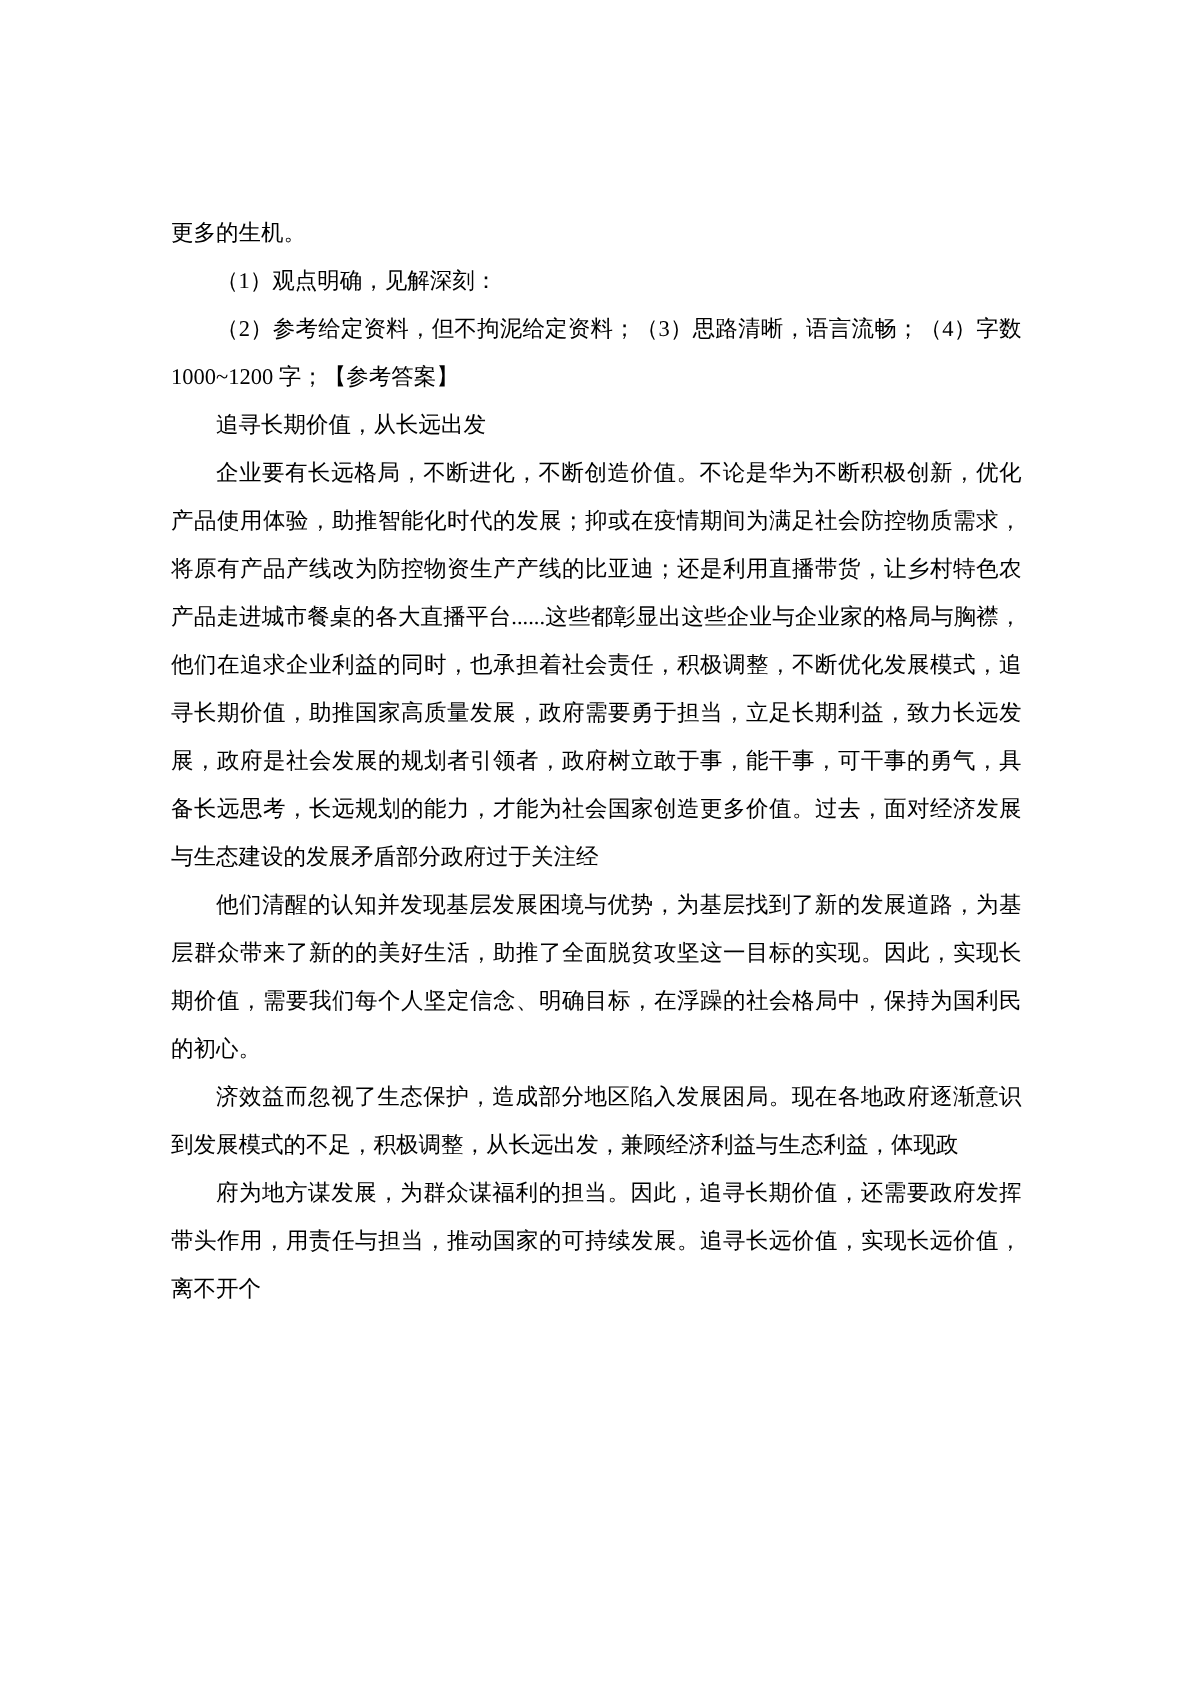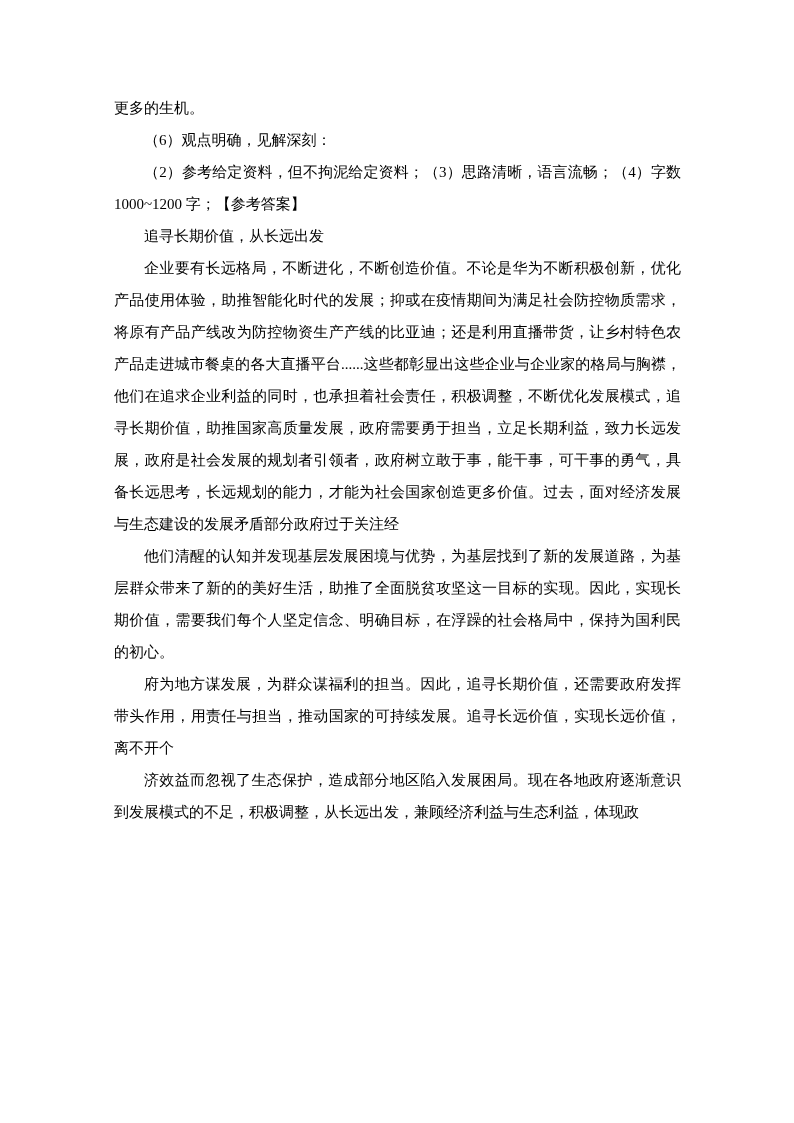--- a/index.html
+++ b/index.html
@@ -19,6 +19,7 @@
   }
   .doc-content {
     width: 100%;
+    margin-top: 48px;
   }
   p.para {
     margin: 0;

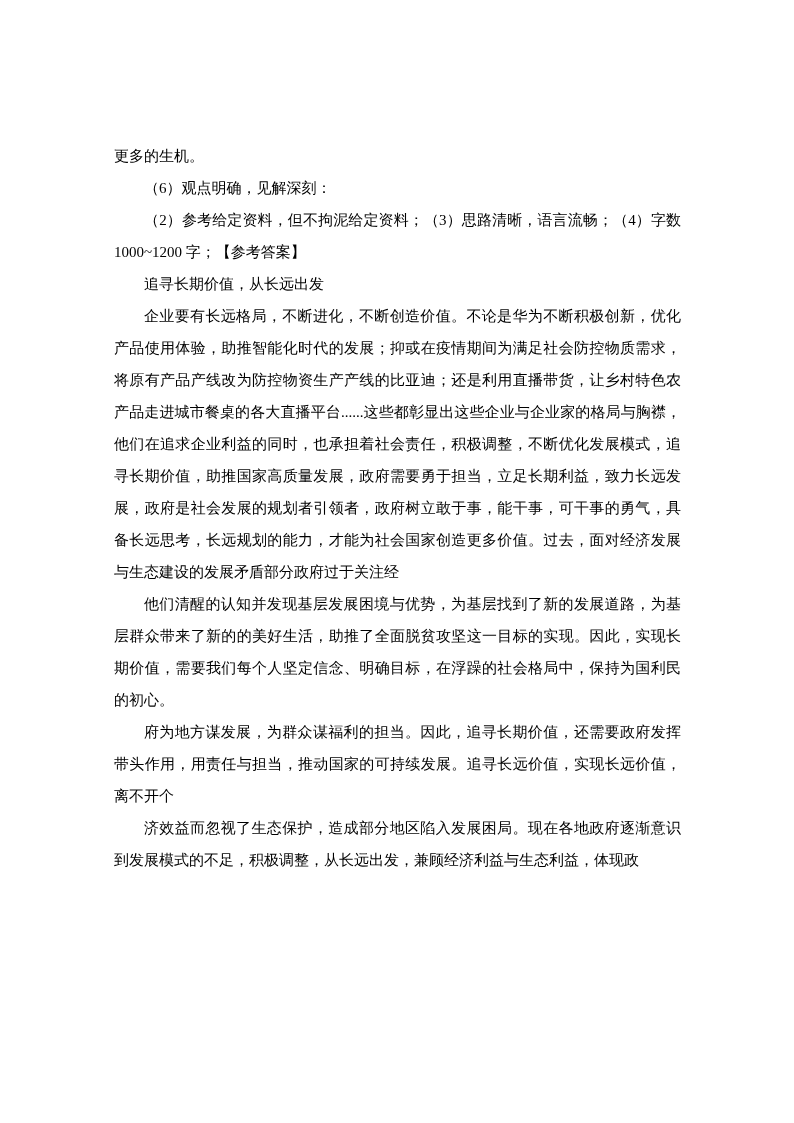--- a/index.html
+++ b/index.html
@@ -40,7 +40,7 @@
 <div class="page">
   <div class="doc-content" id="doc-content">
       <p class="para">更多的生机。</p>
-      <p class="para indent">（6）观点明确，见解深刻：</p>
+      <p class="para indent">（1）观点明确，见解深刻：</p>
       <p class="para indent">（2）参考给定资料，但不拘泥给定资料；（3）思路清晰，语言流畅；（4）字数 1000~1200 字；【参考答案】</p>
       <p class="para indent">追寻长期价值，从长远出发</p>
       <p class="para indent">企业要有长远格局，不断进化，不断创造价值。不论是华为不断积极创新，优化产品使用体验，助推智能化时代的发展；抑或在疫情期间为满足社会防控物质需求，将原有产品产线改为防控物资生产产线的比亚迪；还是利用直播带货，让乡村特色农产品走进城市餐桌的各大直播平台......这些都彰显出这些企业与企业家的格局与胸襟，他们在追求企业利益的同时，也承担着社会责任，积极调整，不断优化发展模式，追寻长期价值，助推国家高质量发展，政府需要勇于担当，立足长期利益，致力长远发展，政府是社会发展的规划者引领者，政府树立敢于事，能干事，可干事的勇气，具备长远思考，长远规划的能力，才能为社会国家创造更多价值。过去，面对经济发展与生态建设的发展矛盾部分政府过于关注经</p>

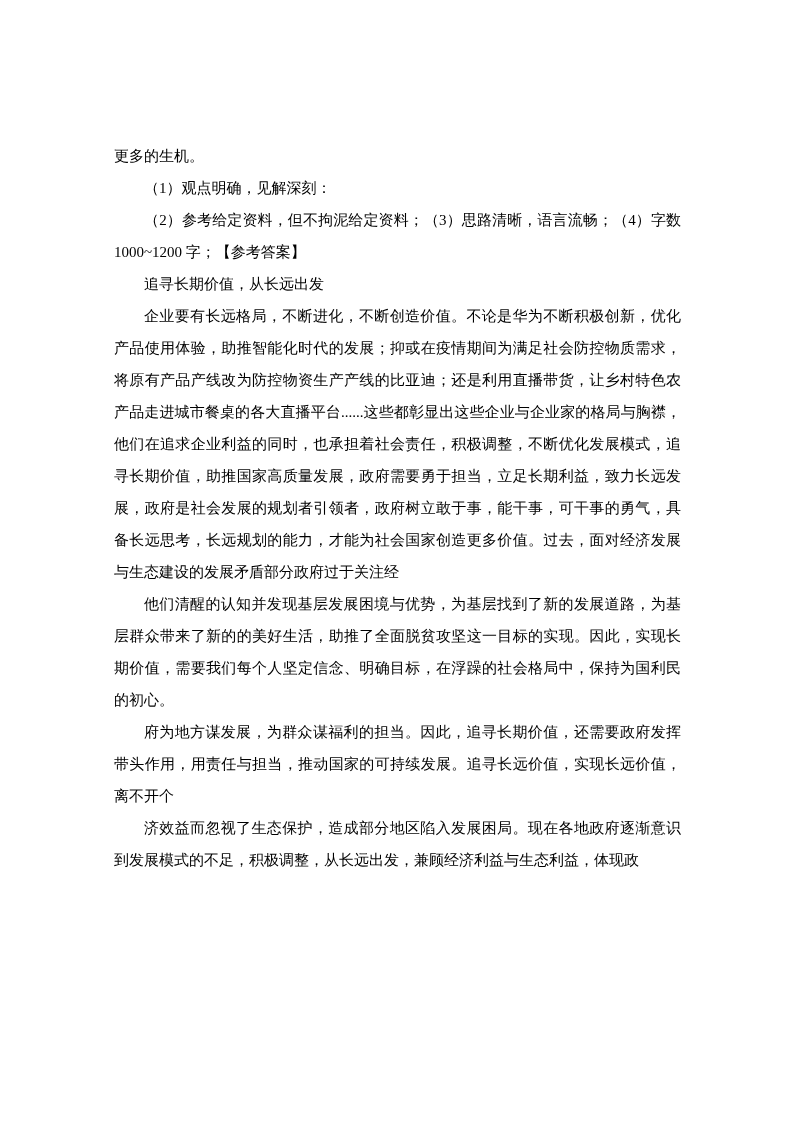--- a/index.html
+++ b/index.html
@@ -45,8 +45,8 @@
       <p class="para indent">追寻长期价值，从长远出发</p>
       <p class="para indent">企业要有长远格局，不断进化，不断创造价值。不论是华为不断积极创新，优化产品使用体验，助推智能化时代的发展；抑或在疫情期间为满足社会防控物质需求，将原有产品产线改为防控物资生产产线的比亚迪；还是利用直播带货，让乡村特色农产品走进城市餐桌的各大直播平台......这些都彰显出这些企业与企业家的格局与胸襟，他们在追求企业利益的同时，也承担着社会责任，积极调整，不断优化发展模式，追寻长期价值，助推国家高质量发展，政府需要勇于担当，立足长期利益，致力长远发展，政府是社会发展的规划者引领者，政府树立敢于事，能干事，可干事的勇气，具备长远思考，长远规划的能力，才能为社会国家创造更多价值。过去，面对经济发展与生态建设的发展矛盾部分政府过于关注经</p>
       <p class="para indent">他们清醒的认知并发现基层发展困境与优势，为基层找到了新的发展道路，为基层群众带来了新的的美好生活，助推了全面脱贫攻坚这一目标的实现。因此，实现长期价值，需要我们每个人坚定信念、明确目标，在浮躁的社会格局中，保持为国利民的初心。</p>
+      <p class="para indent">济效益而忽视了生态保护，造成部分地区陷入发展困局。现在各地政府逐渐意识到发展模式的不足，积极调整，从长远出发，兼顾经济利益与生态利益，体现政</p>
       <p class="para indent">府为地方谋发展，为群众谋福利的担当。因此，追寻长期价值，还需要政府发挥带头作用，用责任与担当，推动国家的可持续发展。追寻长远价值，实现长远价值，离不开个</p>
-      <p class="para indent">济效益而忽视了生态保护，造成部分地区陷入发展困局。现在各地政府逐渐意识到发展模式的不足，积极调整，从长远出发，兼顾经济利益与生态利益，体现政</p>
     </div>
 </div>
 

